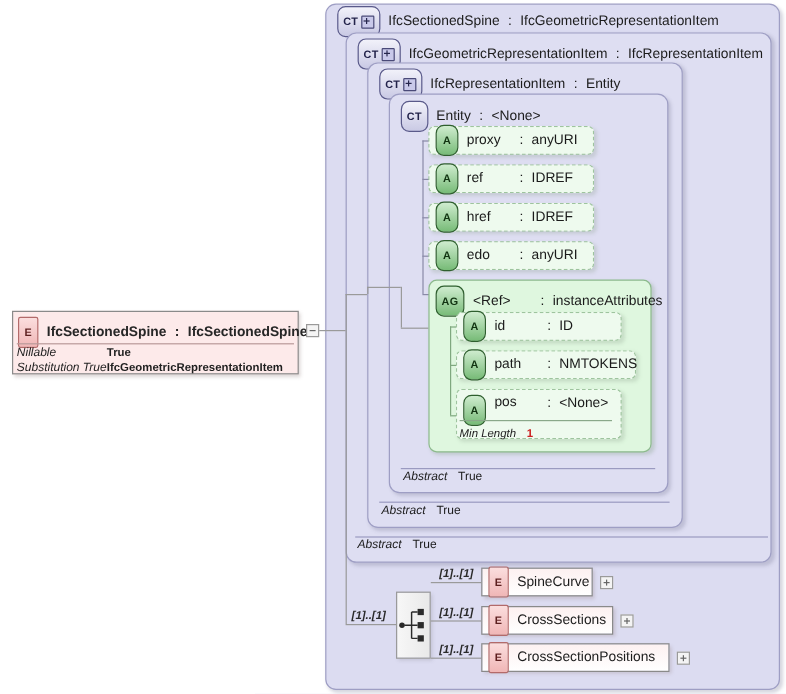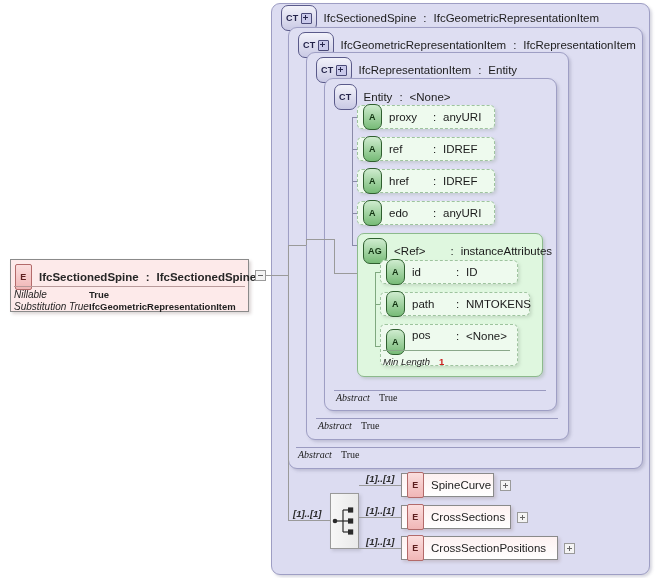--- a/index.html
+++ b/index.html
@@ -154,7 +154,6 @@
     font-size: 10px;
     white-space: nowrap;
     color: #1a1a1a;
-    font-family: Liberation Serif, serif;
   }
   .abstract-row .lbl { font-style: italic; }
   .abstract-row .val { margin-left: 9px; }

